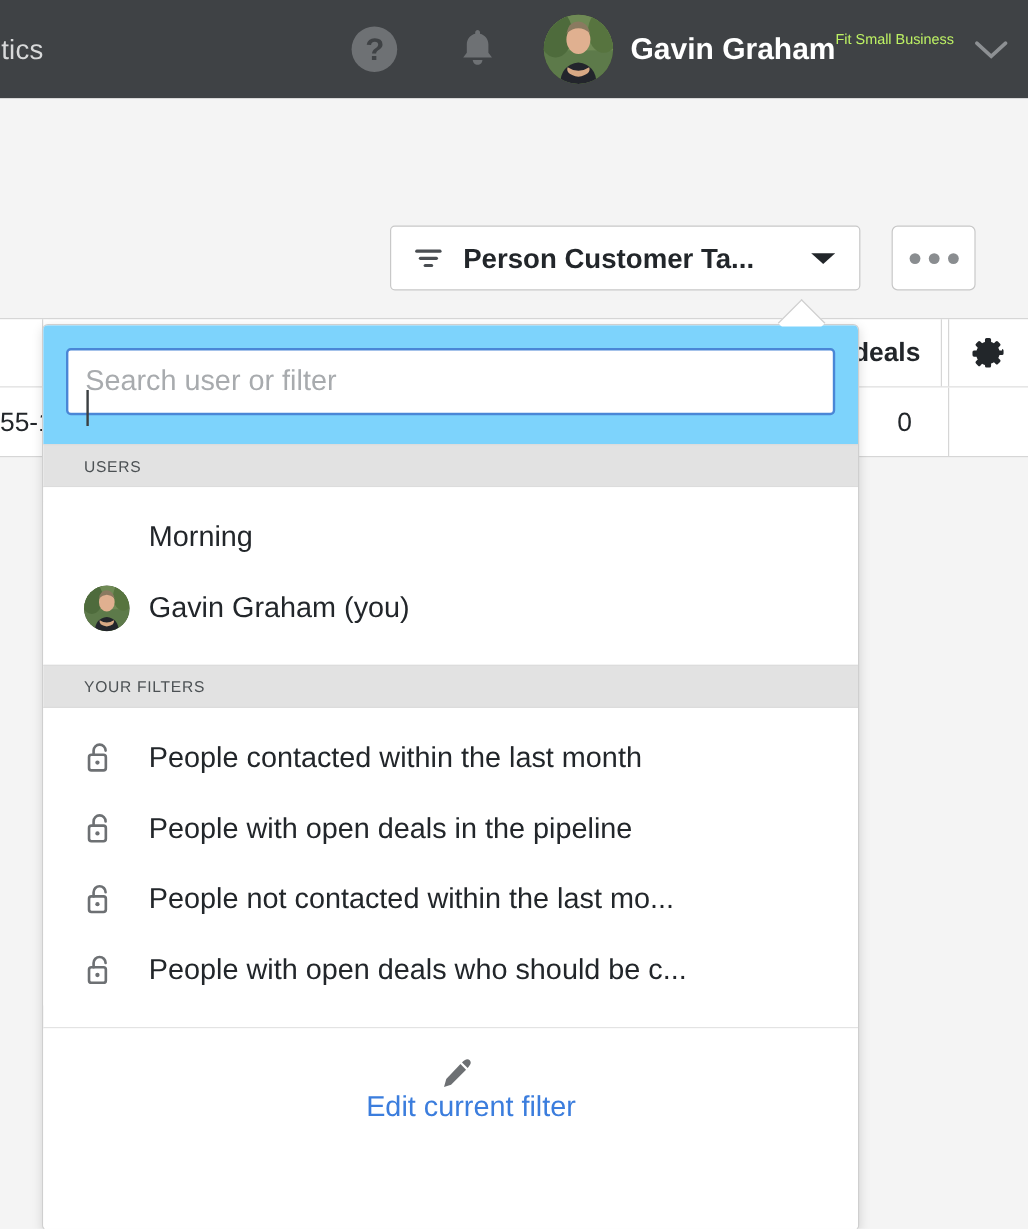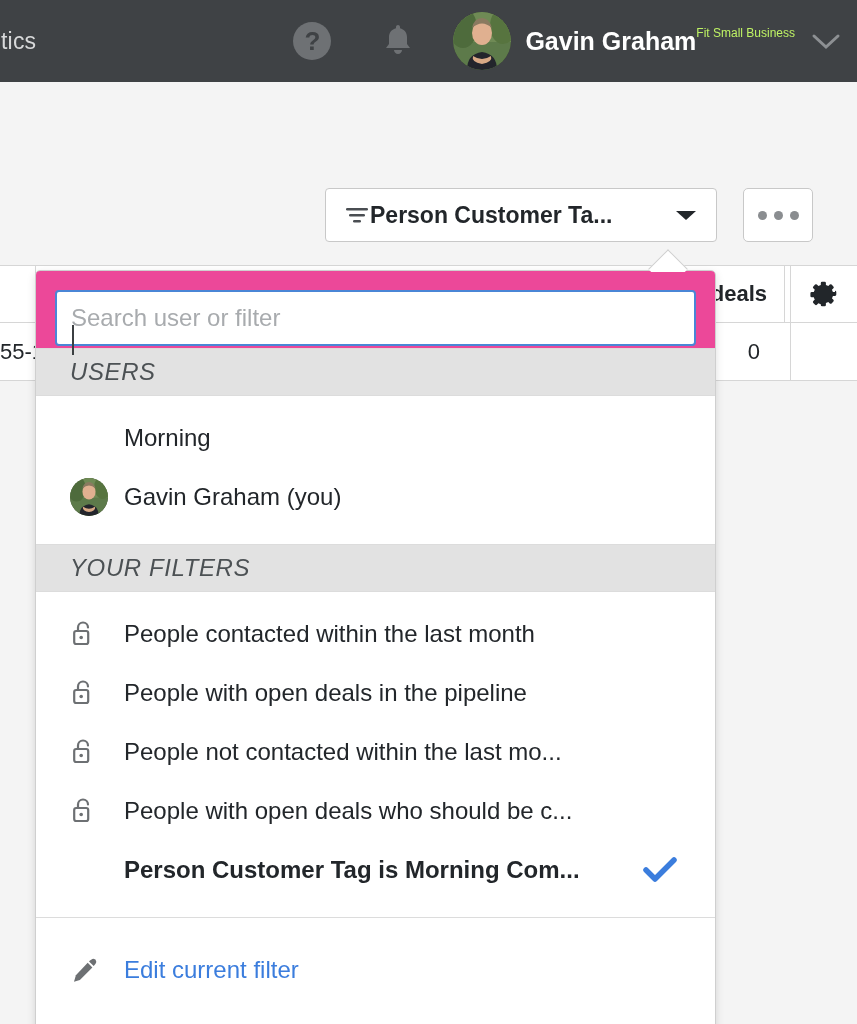--- a/index.html
+++ b/index.html
@@ -190,6 +190,7 @@
     font-size: 23px;
     font-weight: bold;
     color: #22262a;
+    margin-left: 16px;
     white-space: nowrap;
   }
   .filter-btn-caret {

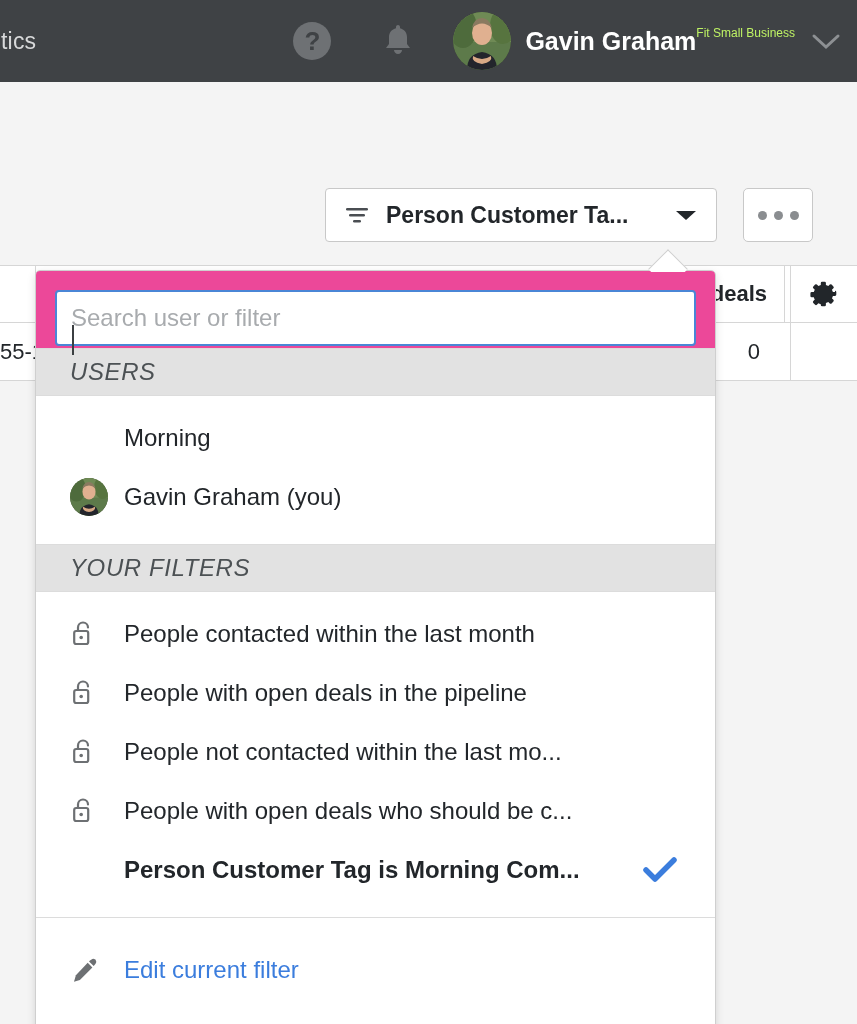--- a/index.html
+++ b/index.html
@@ -248,8 +248,8 @@
   }
 
   .dd-search-wrap {
-    padding: 19px 19px 2px 19px;
-    background: #ec4899;
+    padding: 19px 19px 24px 19px;
+    background: #7dd3fc;
   }
   .dd-search {
     width: 100%;

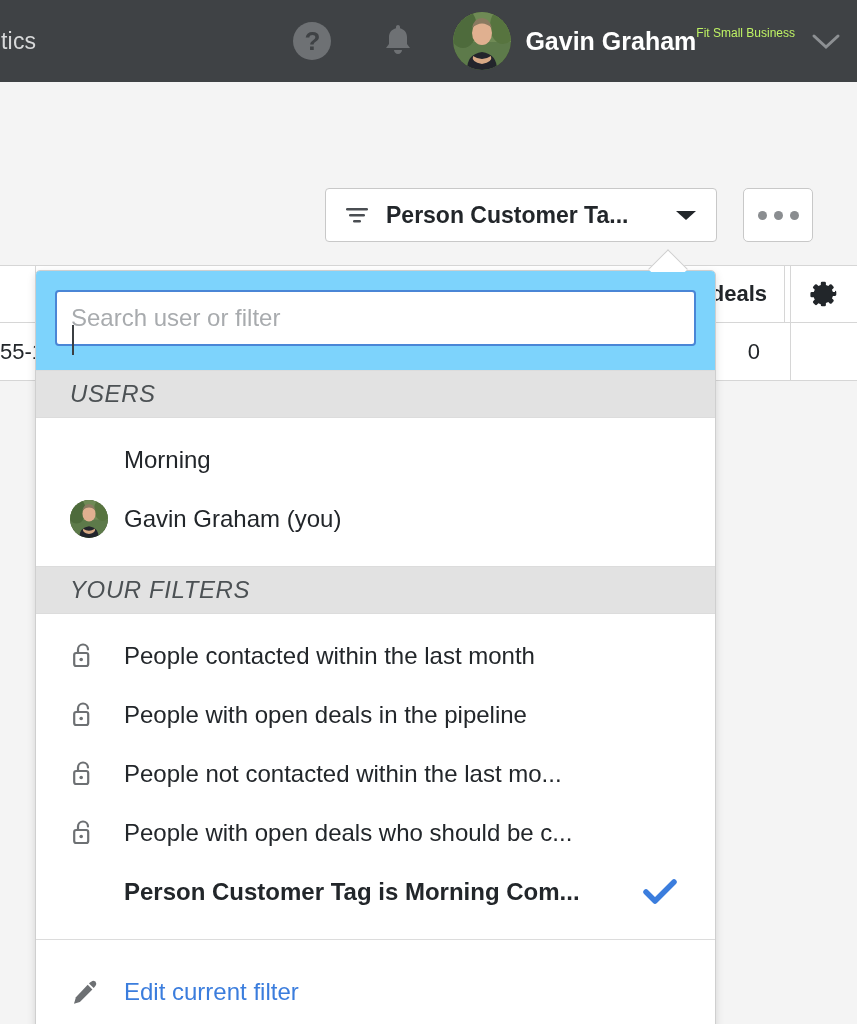--- a/index.html
+++ b/index.html
@@ -276,16 +276,15 @@
 
   .dd-section-head {
     background: #e2e2e2;
-    height: 48px;
+    height: 36px;
     display: flex;
     align-items: center;
     padding-left: 34px;
-    font-size: 24px;
+    font-size: 13px;
     color: #4c5154;
     letter-spacing: .6px;
     border-top: 1px solid #dcdcdc;
     border-bottom: 1px solid #dcdcdc;
-    font-style: italic;
   }
 
   .dd-item {

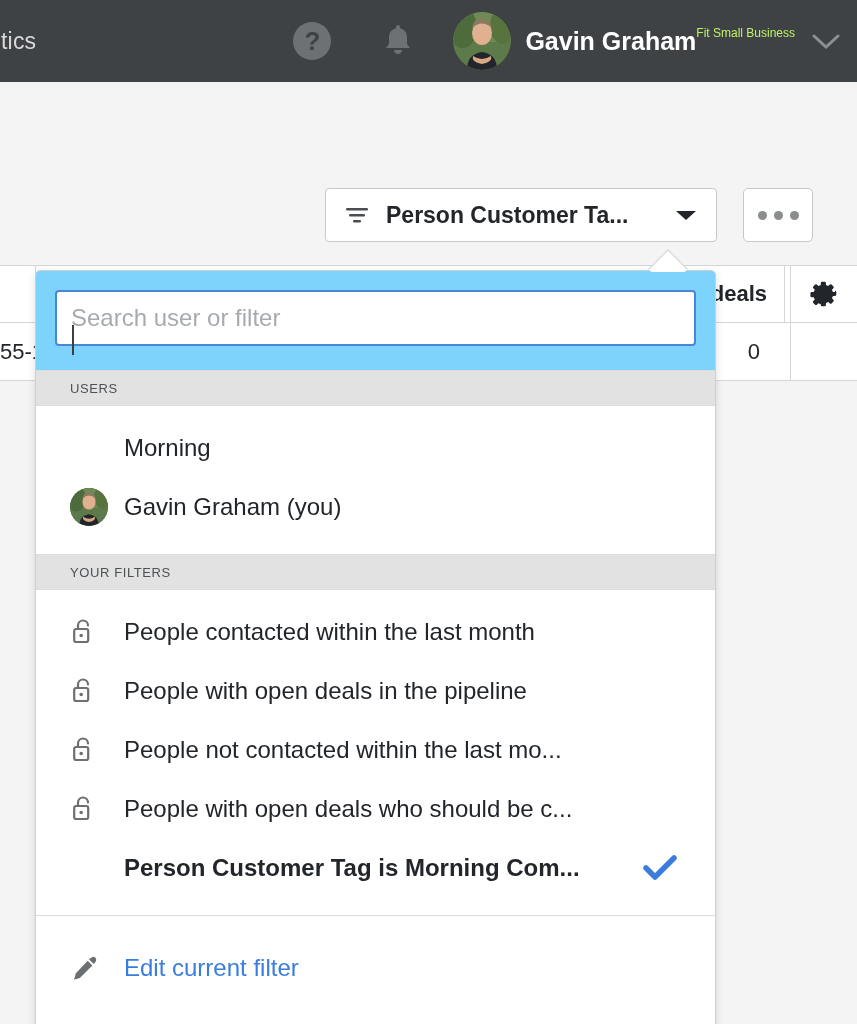--- a/index.html
+++ b/index.html
@@ -537,15 +537,6 @@
         <span class="dd-item-label">People with open deals who should be c...</span>
       </div>
 
-      <div class="dd-item">
-        <span class="dd-icon-slot"></span>
-        <span class="dd-item-label bold">Person Customer Tag is Morning Com...</span>
-        <span class="dd-check">
-          <svg width="34" height="28" viewBox="0 0 34 28">
-            <path d="M3 14 L12 23 L31 4" stroke="#3b7ddd" stroke-width="5.5" fill="none" stroke-linecap="round" stroke-linejoin="round"></path>
-          </svg>
-        </span>
-      </div>
 
       <div class="dd-divider"></div>
 

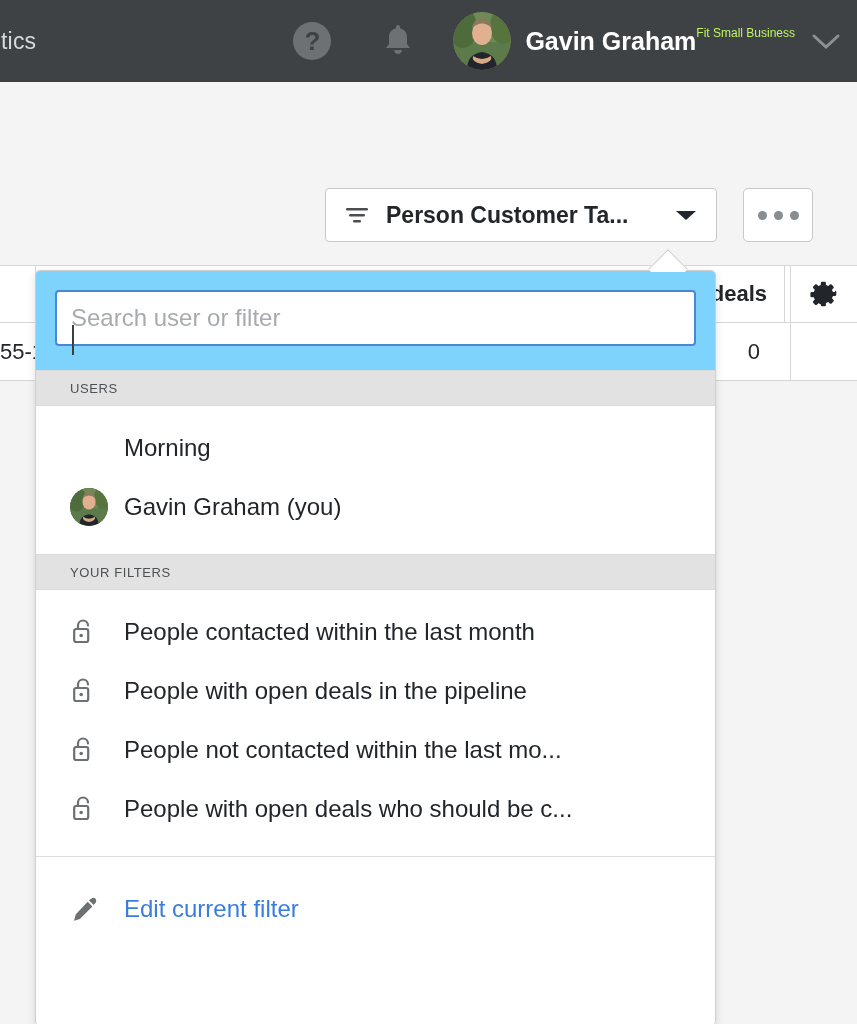--- a/index.html
+++ b/index.html
@@ -333,6 +333,7 @@
     display: flex;
     align-items: center;
     padding-left: 34px;
+    flex-direction: column;
   }
   .dd-action-label {
     font-size: 24px;

